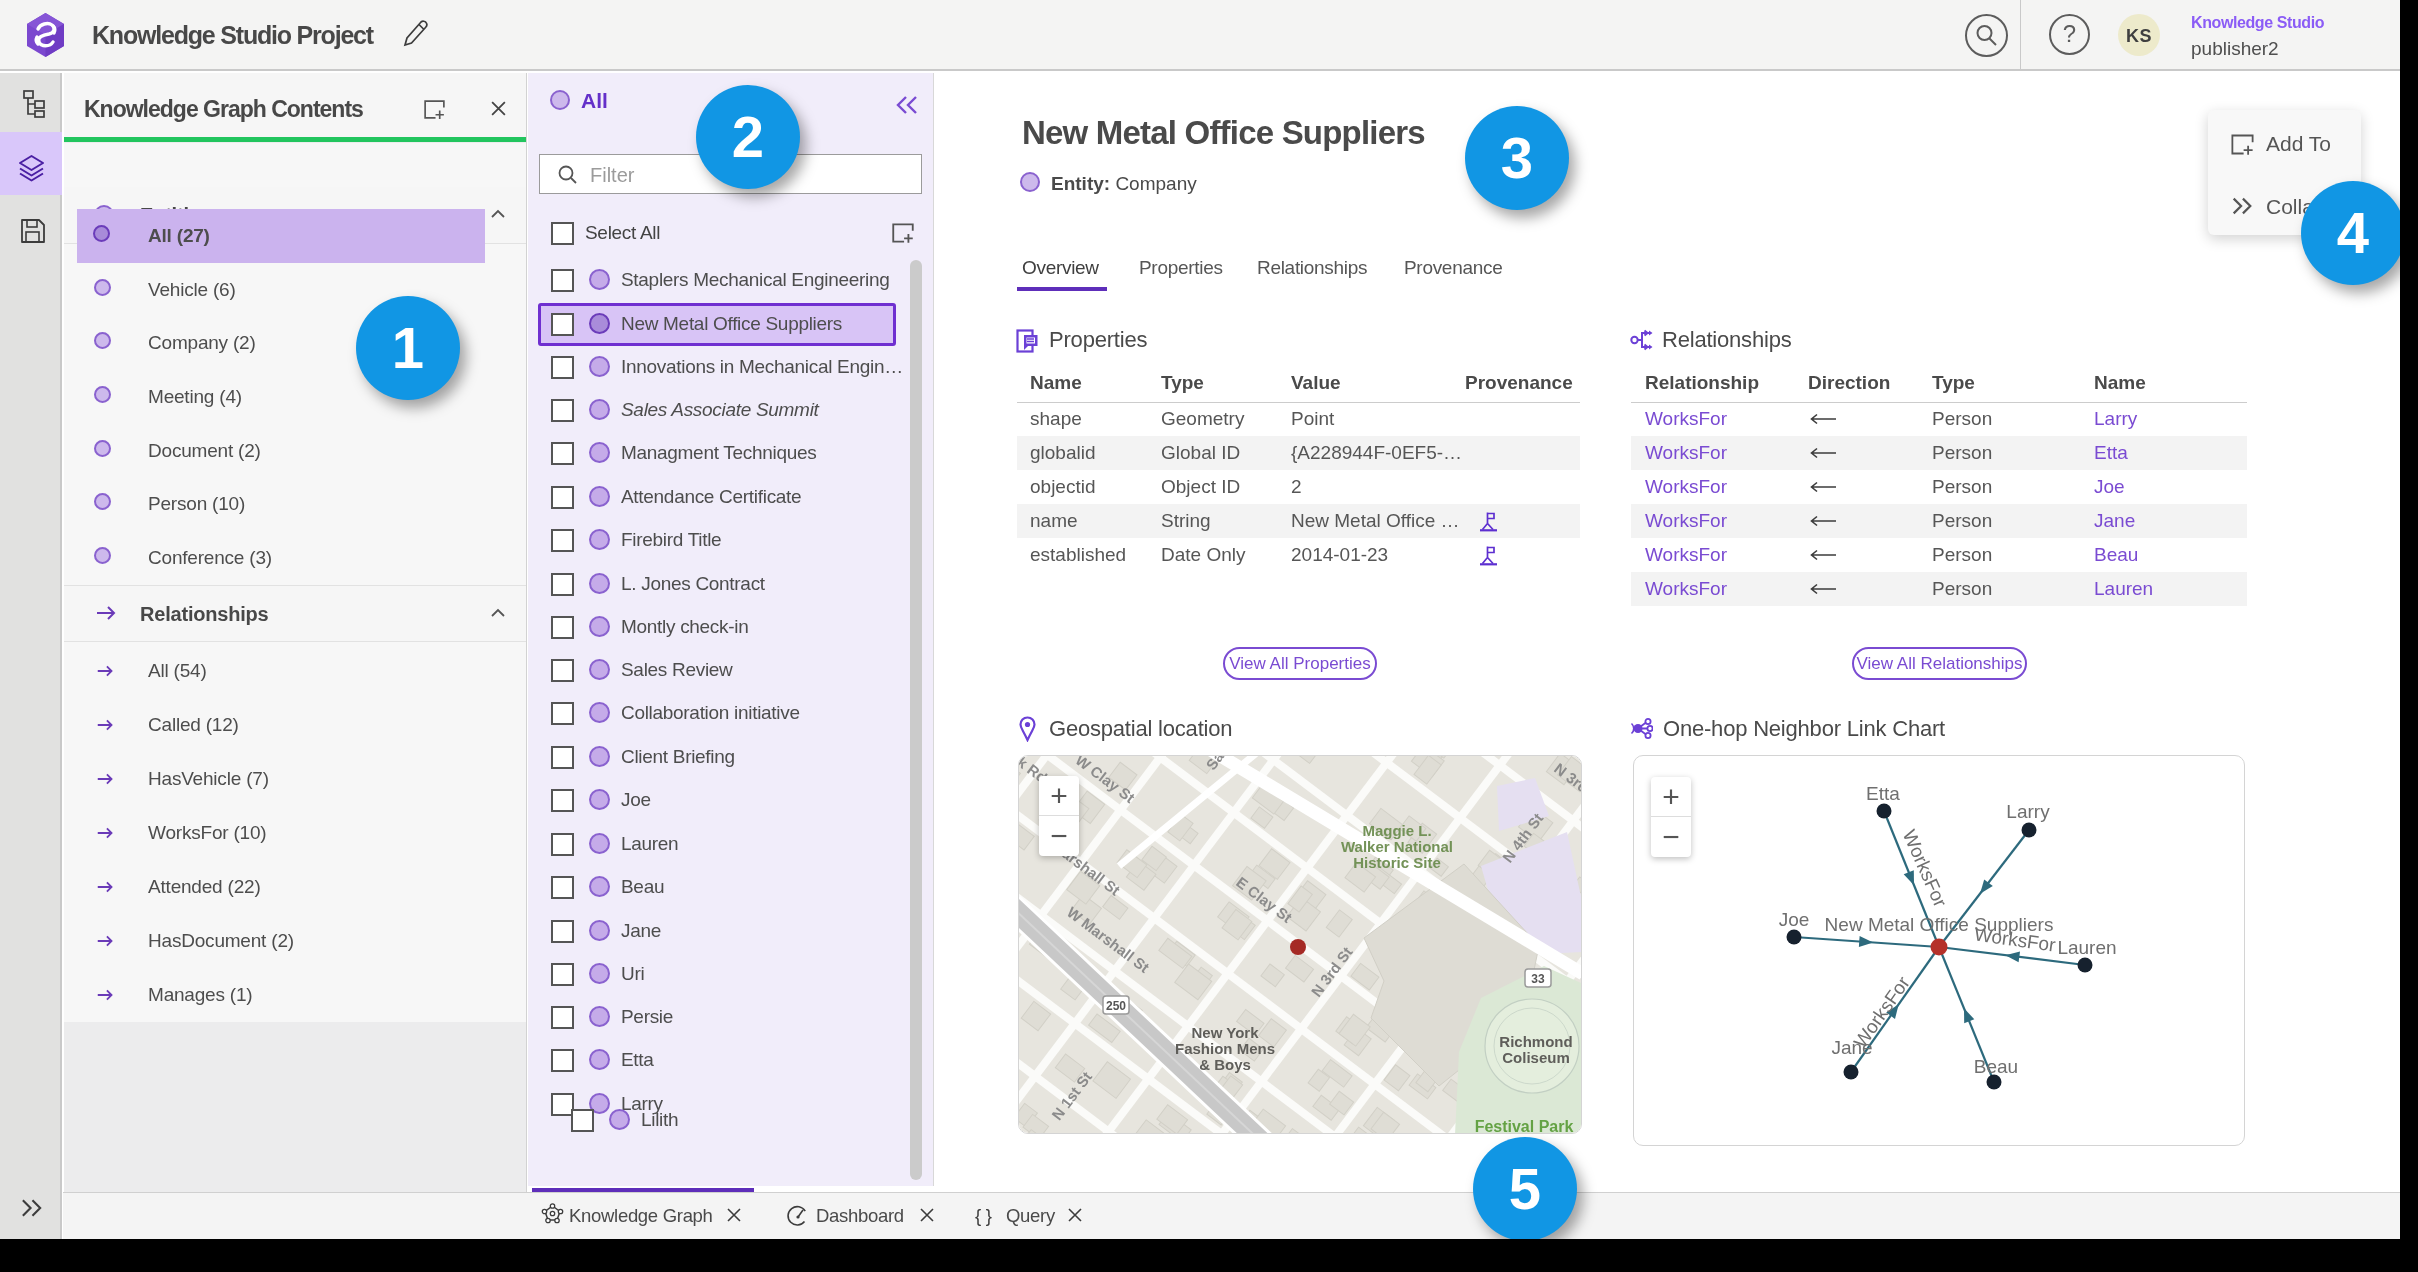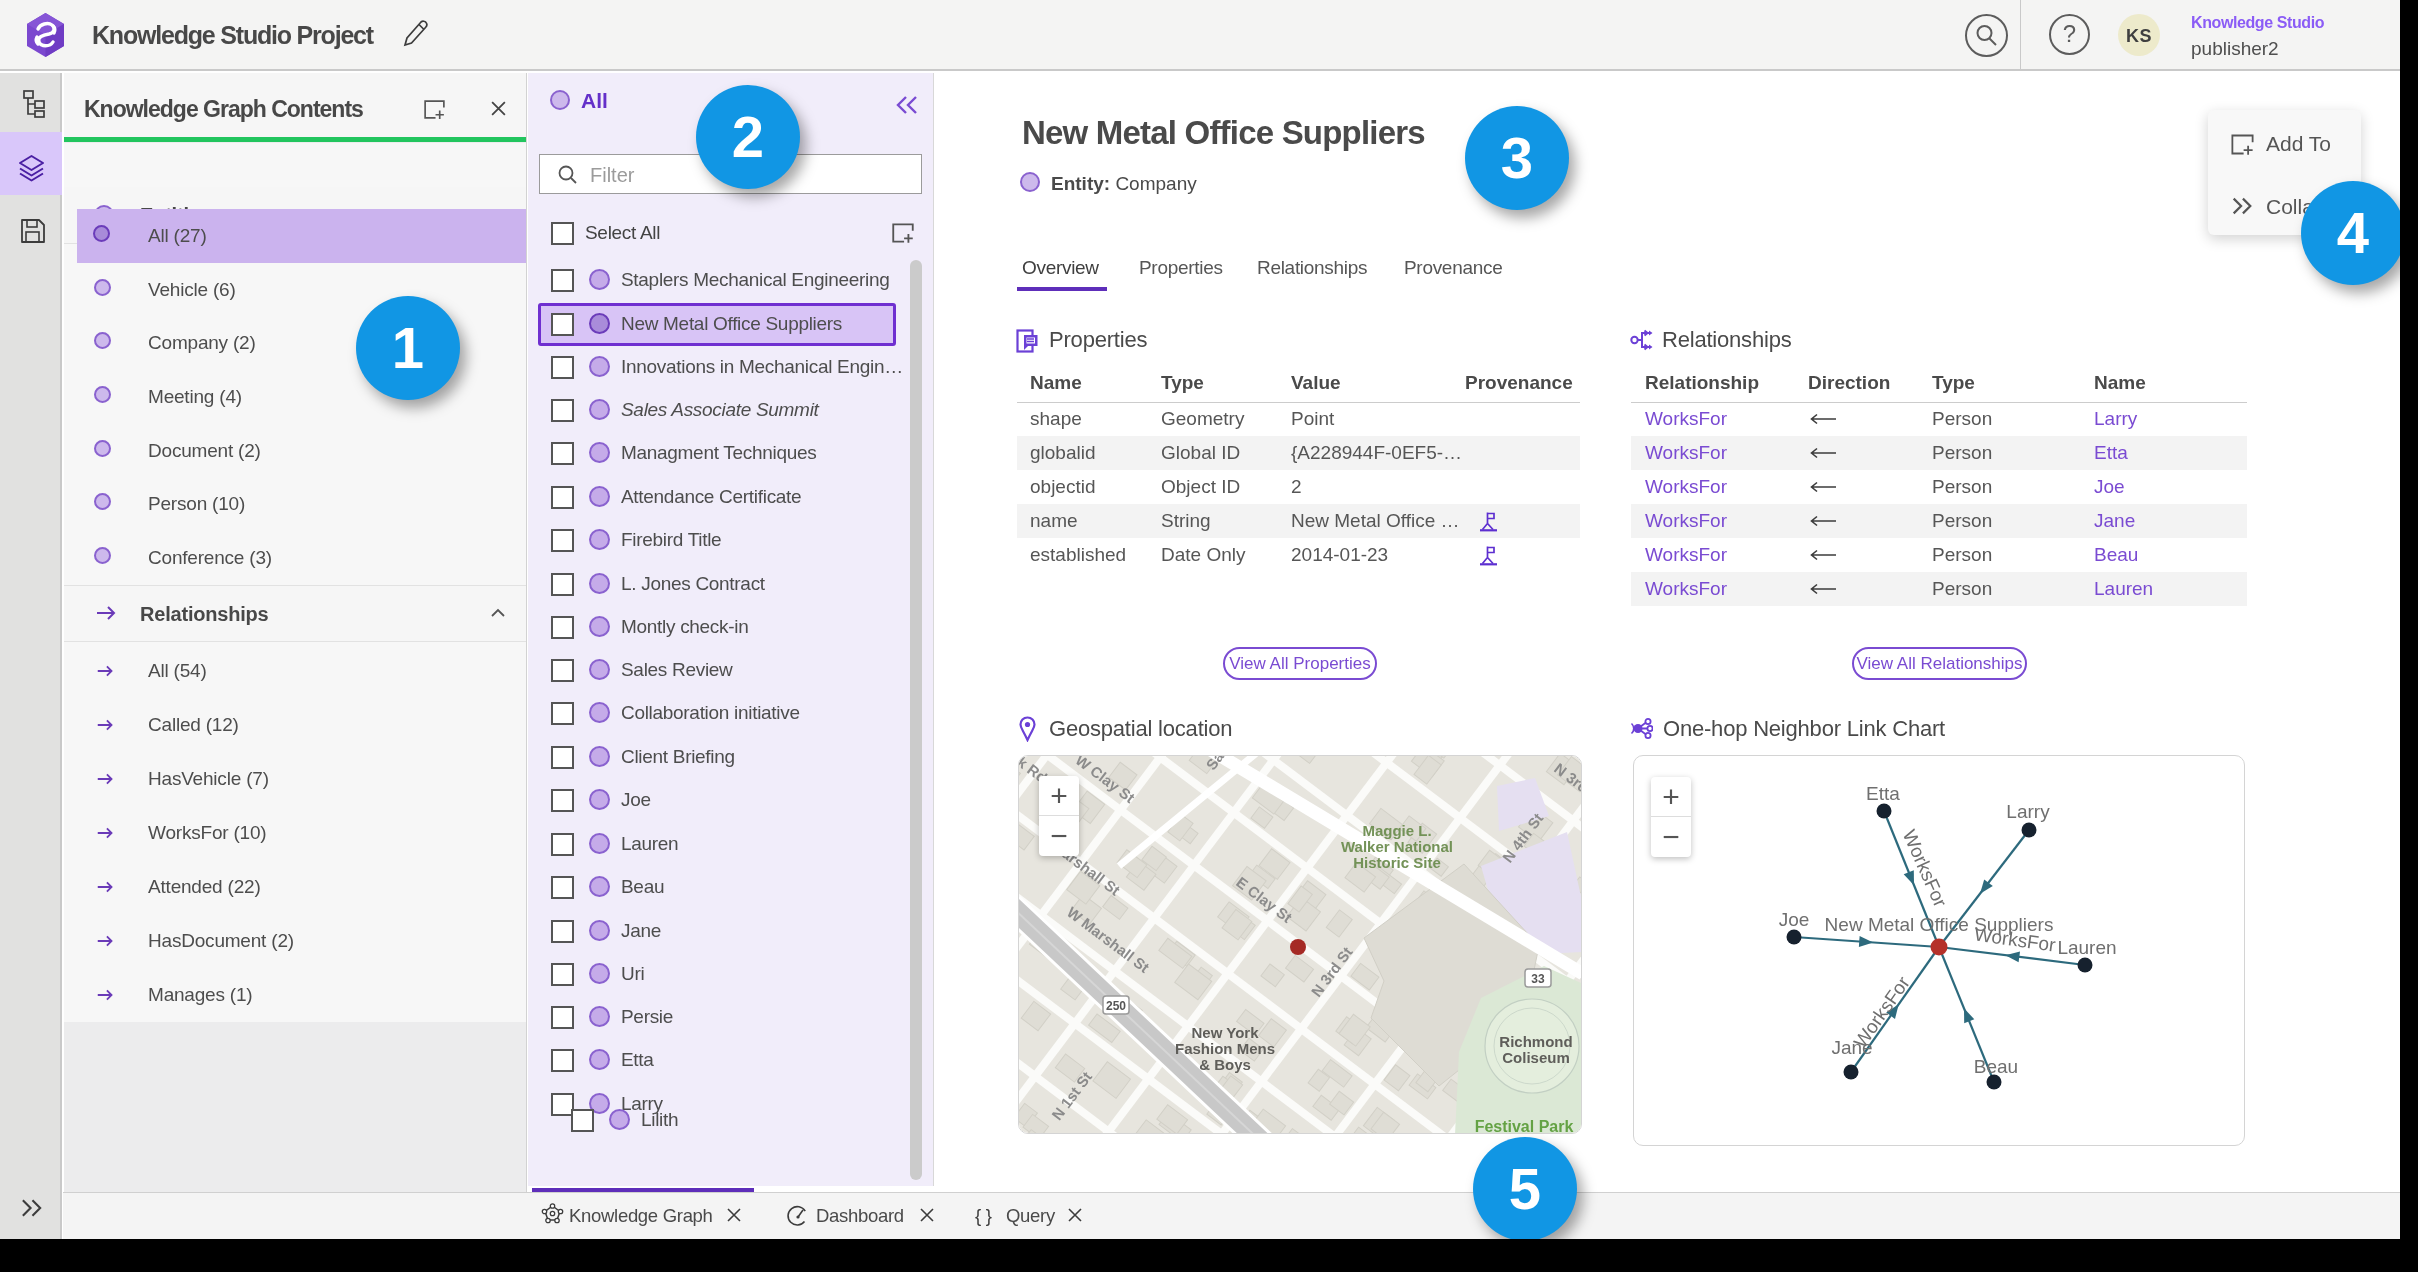--- a/index.html
+++ b/index.html
@@ -23,7 +23,7 @@
 .grow .gt { position:absolute; left:76px; top:17px; font-size:20px; font-weight:700; letter-spacing:-0.2px; color:#484848; }
 .irow { position:absolute; left:0; width:462px; height:54px; }
 .irow .it { position:absolute; left:84px; top:16px; font-size:19px; letter-spacing:-0.2px; color:#4d4d4d; }
-.irow.sel { background:#cbb3ee; left:13px; width:449px; } .irow.sel .it { left:71px; } .irow.sel .dot { left:16px; }
+.irow.sel { background:#cbb3ee; left:13px; width:408px;font-weight:bold; } .irow.sel .it { left:71px; } .irow.sel .dot { left:16px; }
 .dot { position:absolute; left:30px; width:17px; height:17px; border-radius:50%; background:#cdb9ec; border:2px solid #8a62cf; }
 .dot.dk { background:#a88bd9; border-color:#6b3cba; }
 .caret { position:absolute; right:20px; top:20px; width:16px; height:16px; }

